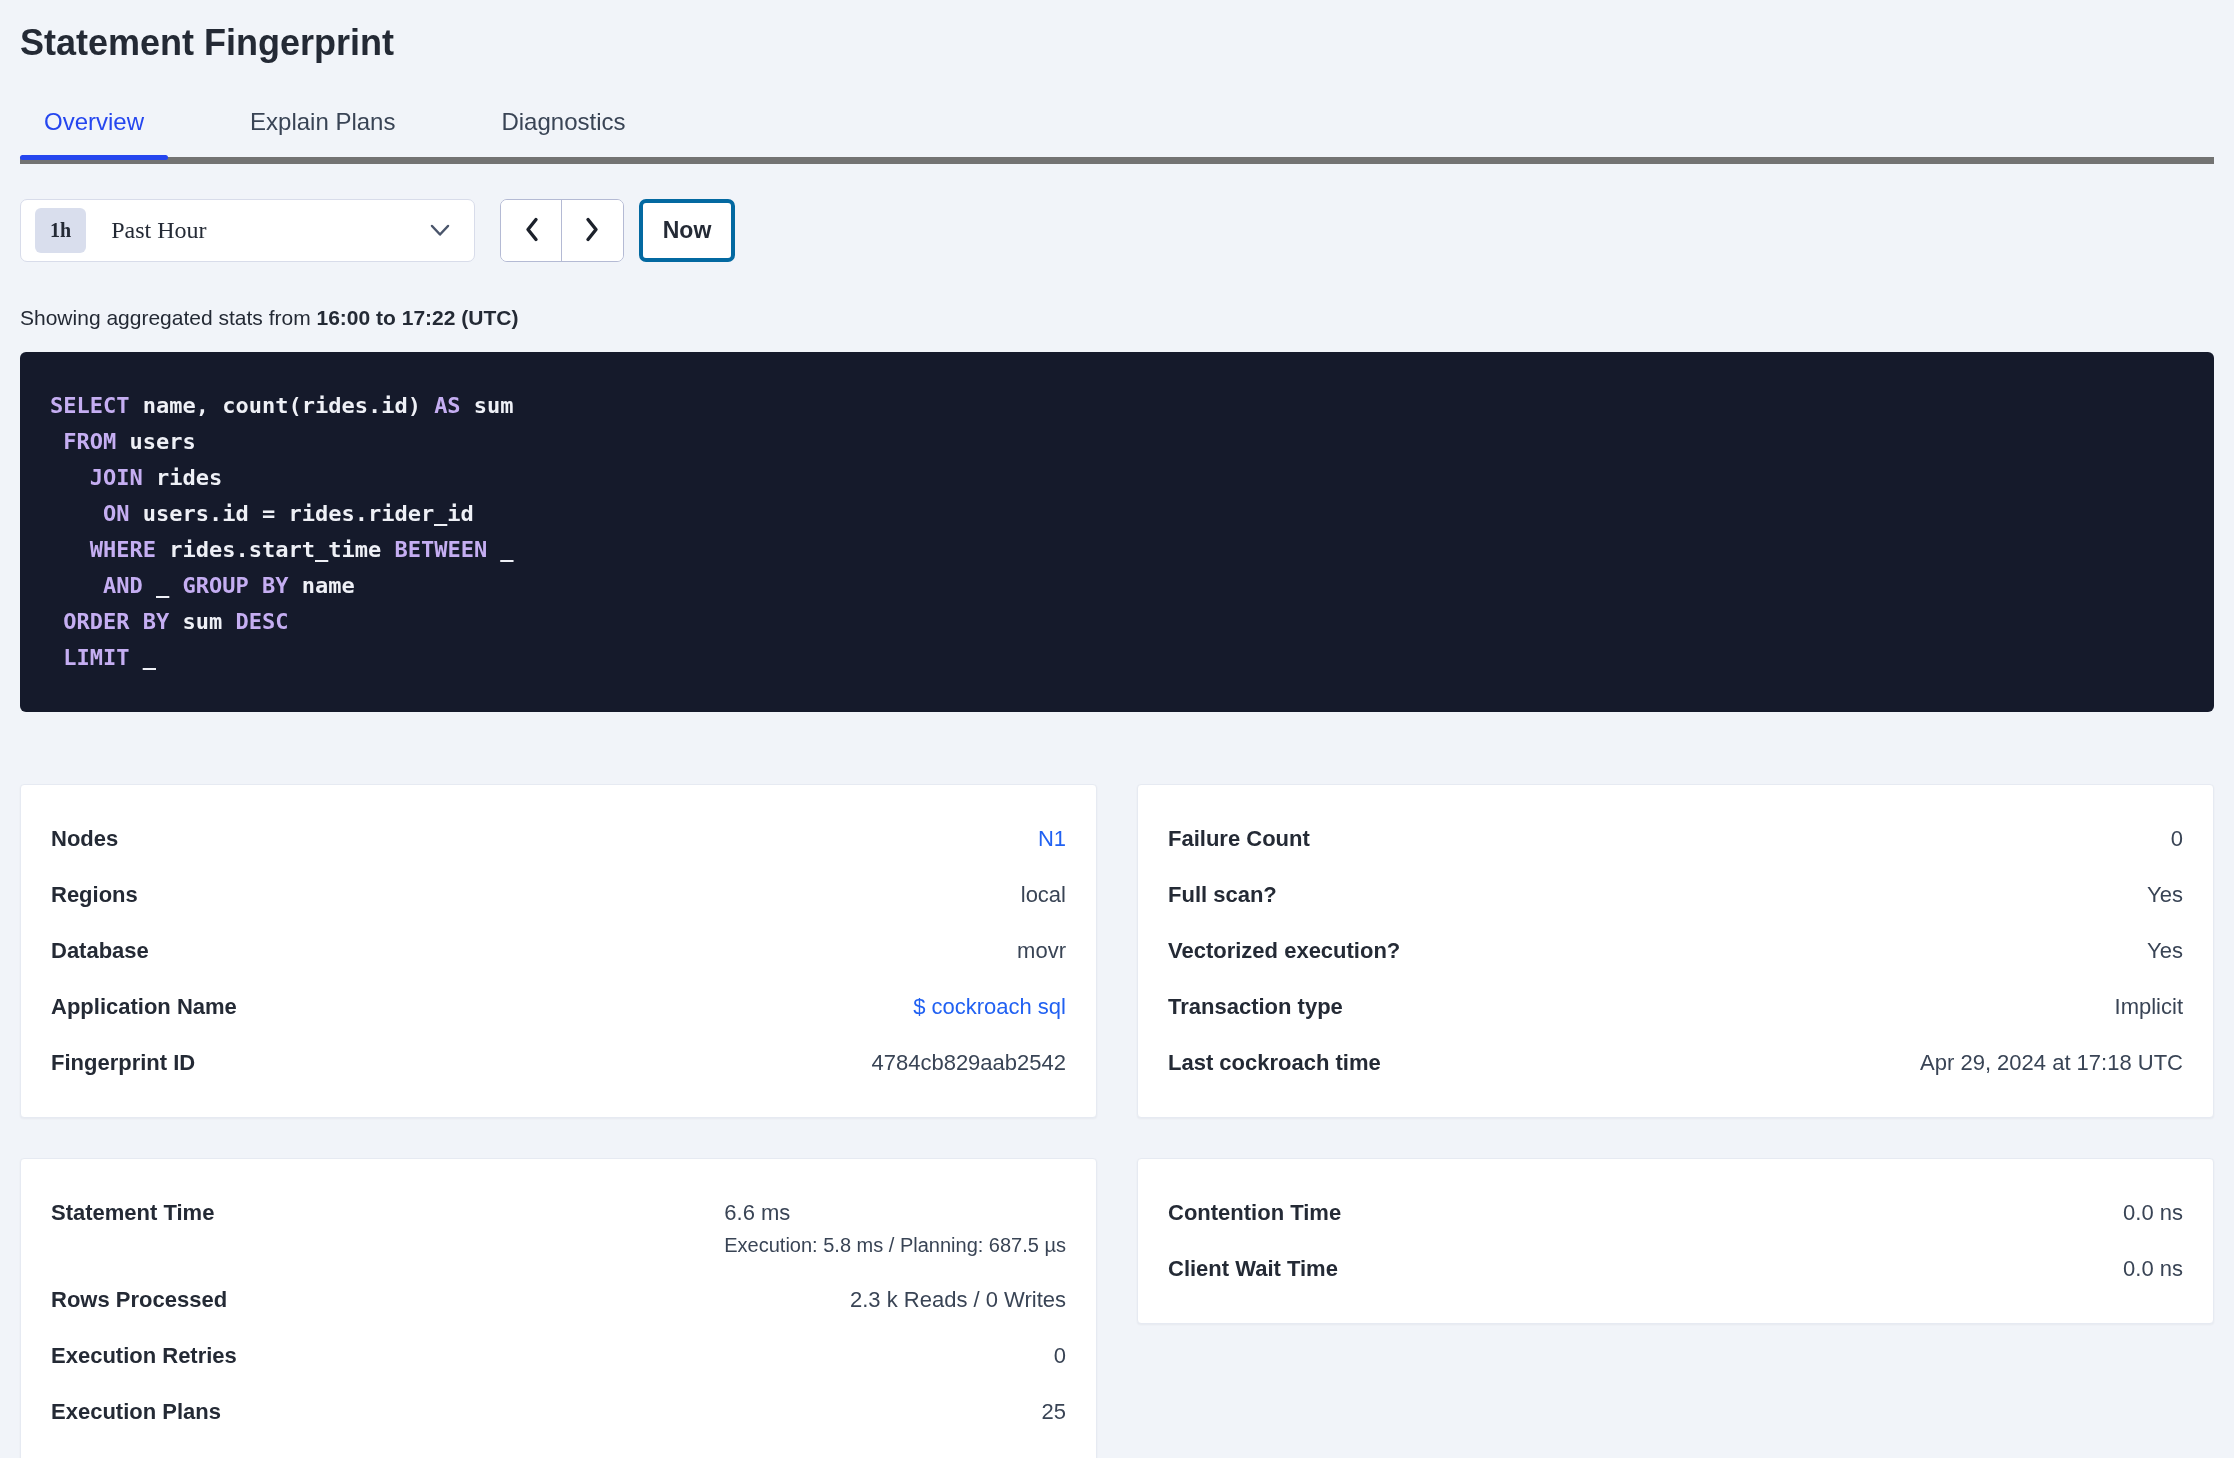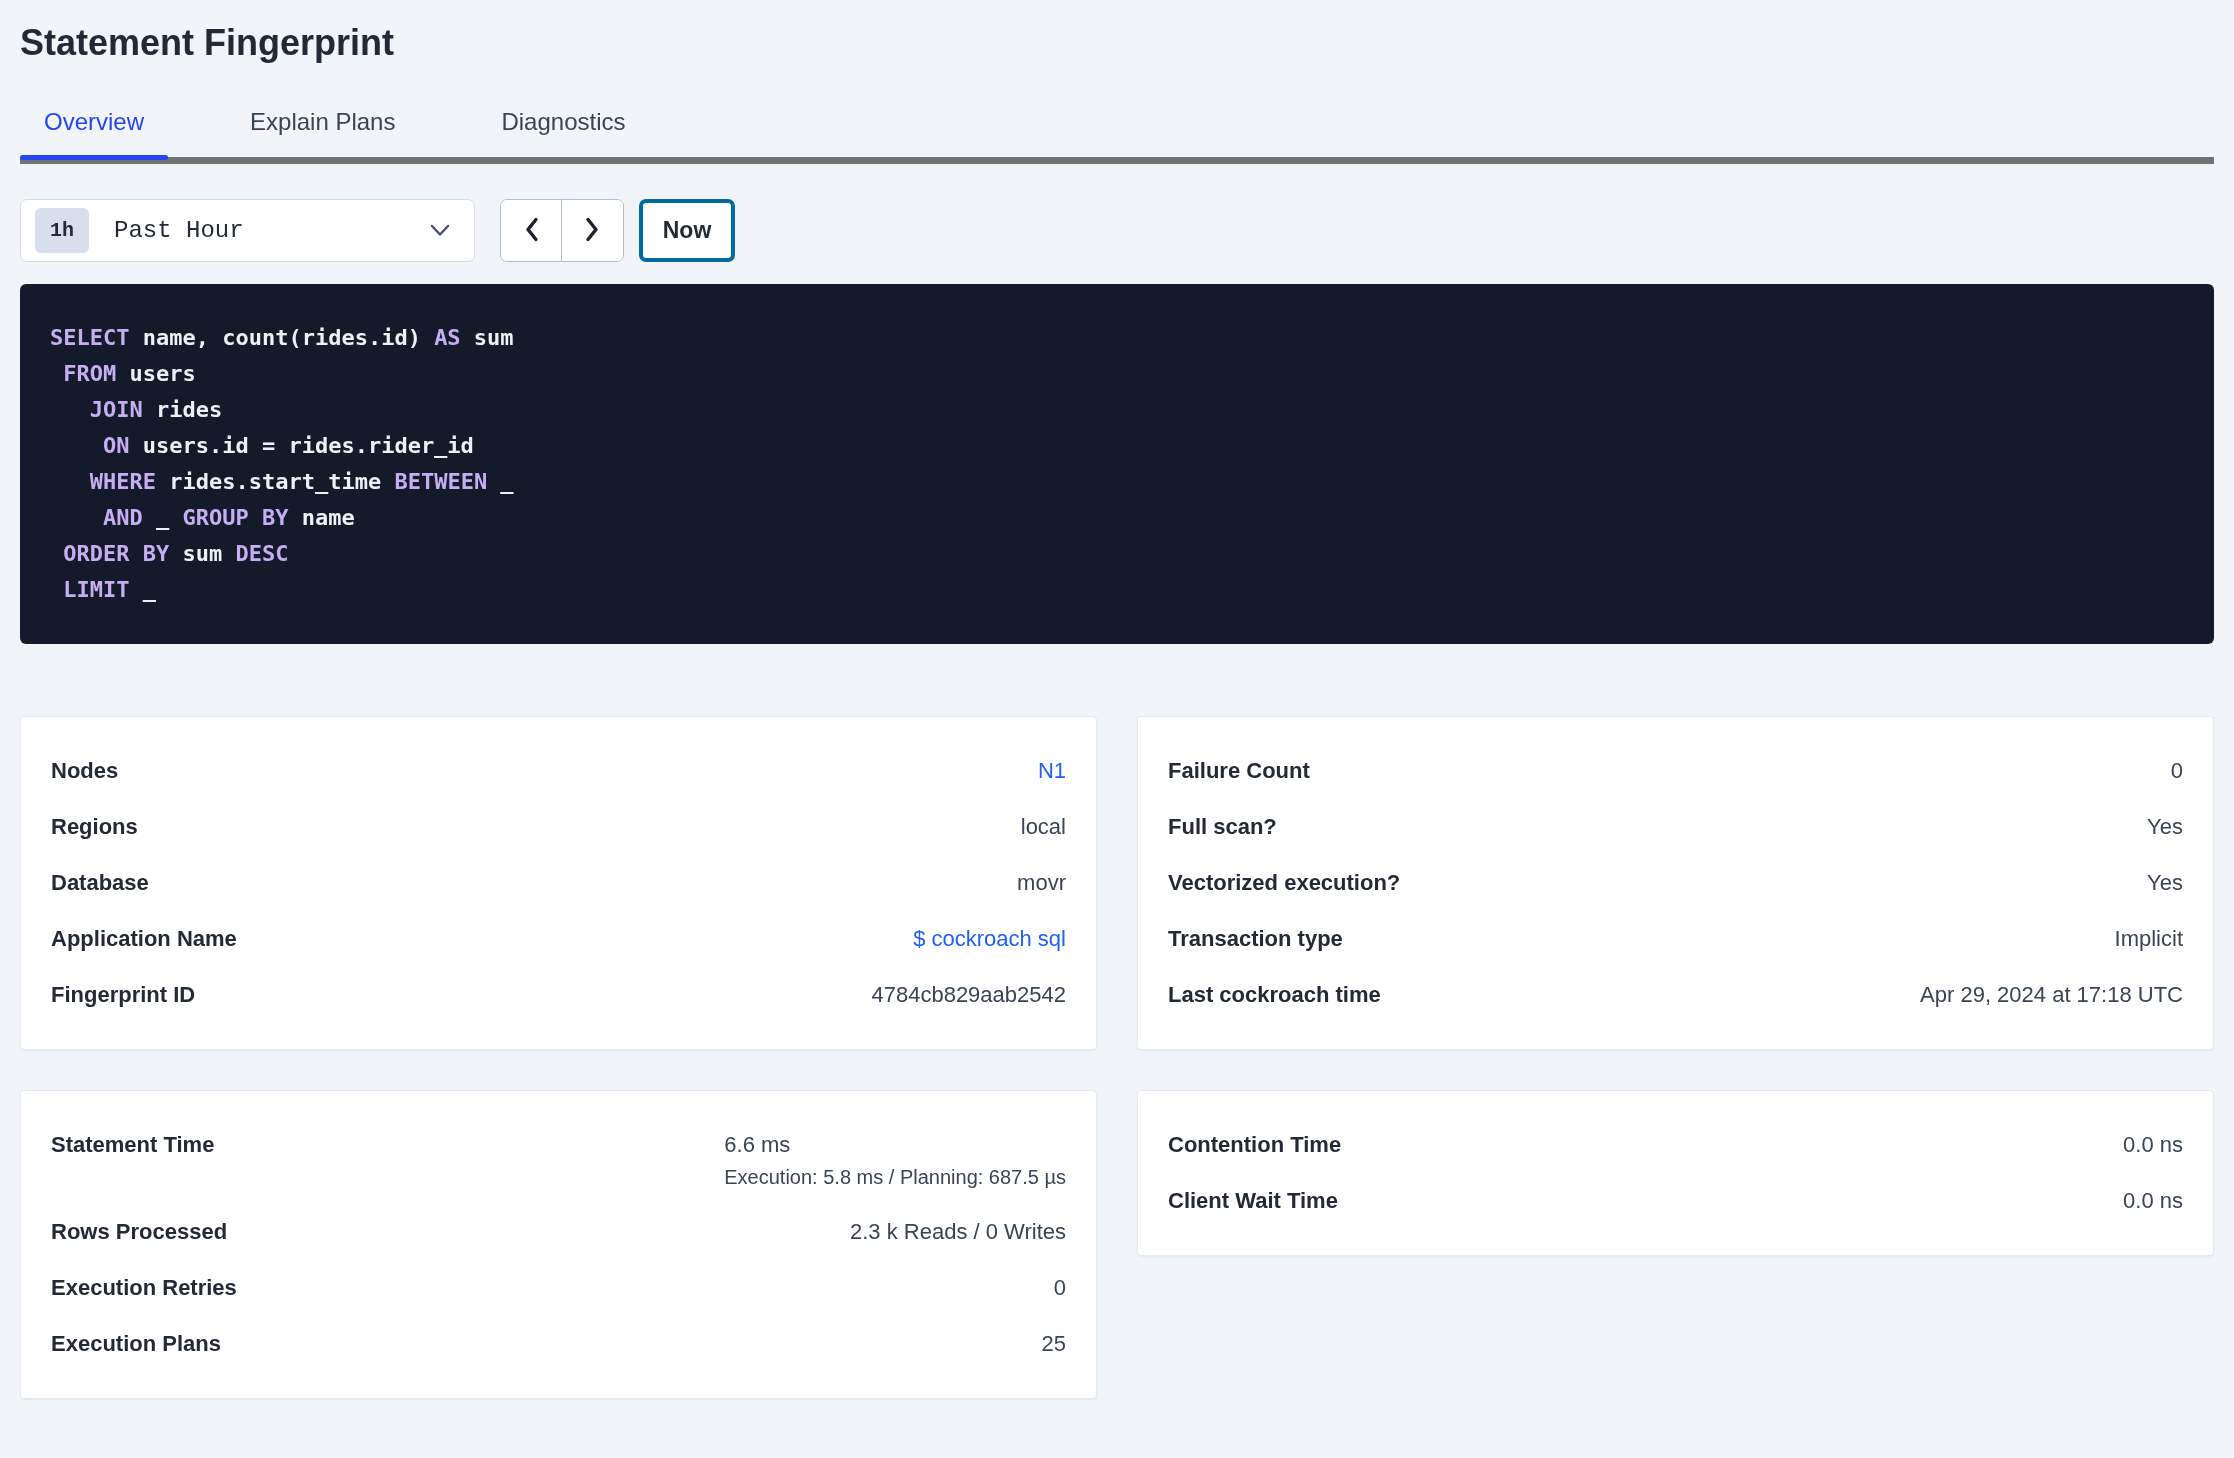--- a/index.html
+++ b/index.html
@@ -40,7 +40,7 @@
   .time-select{
     width:455px;display:flex;align-items:center;
     background:#fff;border:1px solid #d8dcea;border-radius:7px;
-    padding:0 24px 0 14px;cursor:pointer;font-family:Liberation Mono, monospace;
+    padding:0 24px 0 14px;cursor:pointer;font-family:Liberation Serif, serif;
   }
   .badge{
     background:var(--badge-background);color:var(--text-dark);

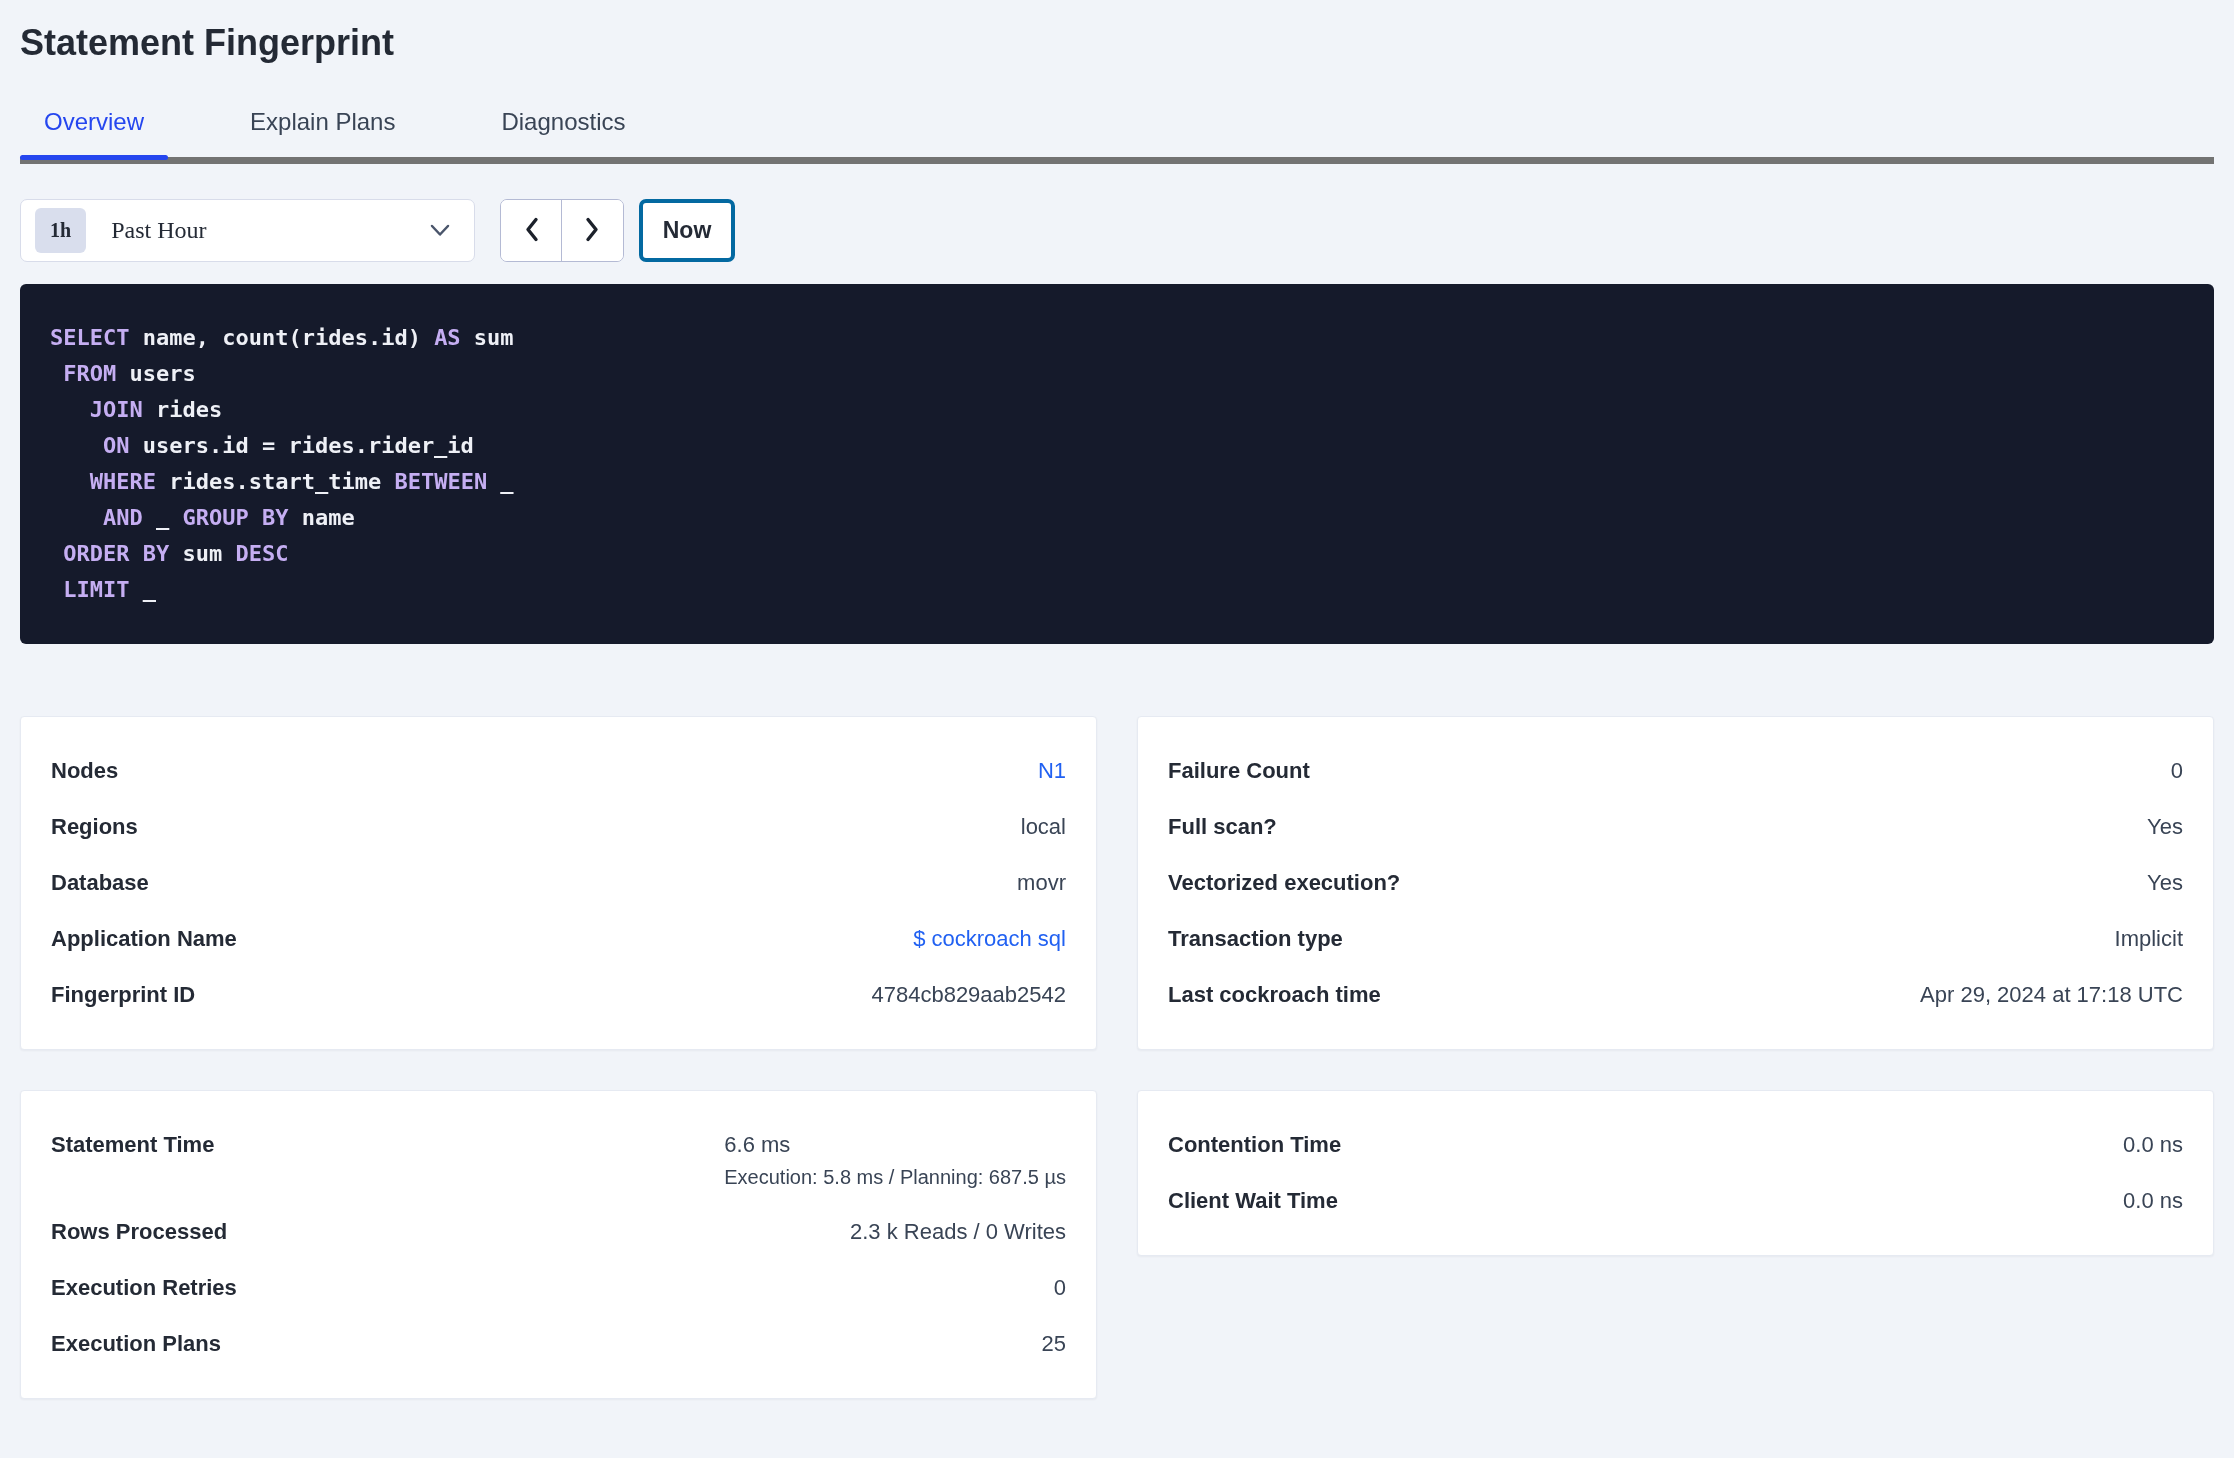--- a/index.html
+++ b/index.html
@@ -137,6 +137,7 @@
     <button class="now">Now</button>
   </div>
 
+  <p class="summary"><span>Showing aggregated stats from </span><b>16:00 to 17:22 (UTC)</b></p>
 
   <pre class="sql" id="sqlbox"><span class="kw">SELECT</span><span> name, count(rides.id) </span><span class="kw">AS</span><span> sum</span>
 <span> </span><span class="kw">FROM</span><span> users</span>

